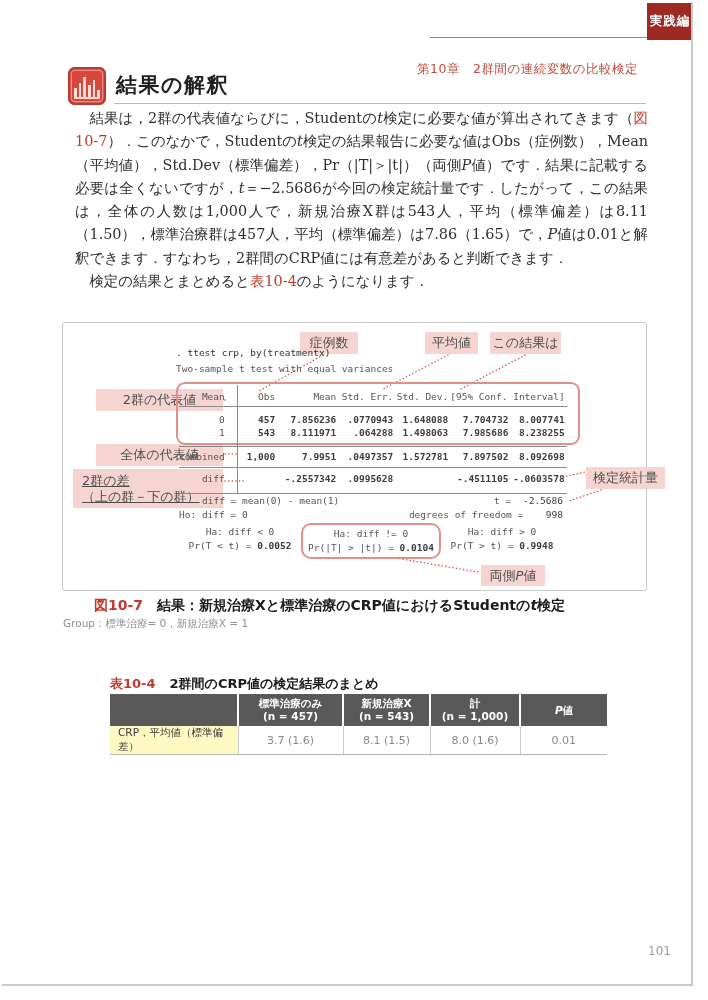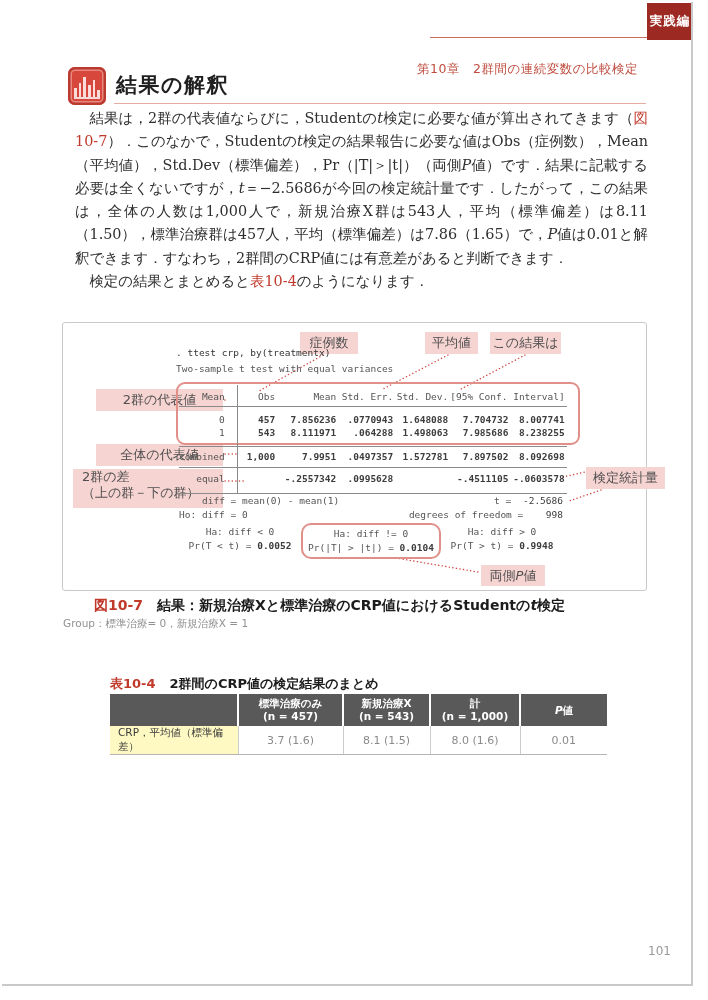--- a/index.html
+++ b/index.html
@@ -47,7 +47,7 @@
   .pl-sd   { left:427px; top:9px;  width:71px; height:22px; }
   .pl-grp  { left:33px;  top:66px; width:127px; height:22px; }
   .pl-all  { left:33px;  top:121px; width:127px; height:22px; }
-  .pl-diff { left:10px;  top:146px; width:150px; height:39px; flex-direction:column; align-items:flex-start; justify-content:flex-start; padding-left:9px; line-height:16px; }
+  .pl-diff { left:10px;  top:146px; width:150px; height:39px; flex-direction:column; align-items:flex-start; justify-content:center; padding-left:9px; line-height:16px;text-decoration:underline; }
   .pl-tstat{ left:523px; top:144px; width:79px; height:22px; }
   .pl-pval { left:418px; top:242px; width:64px; height:21px; }
 

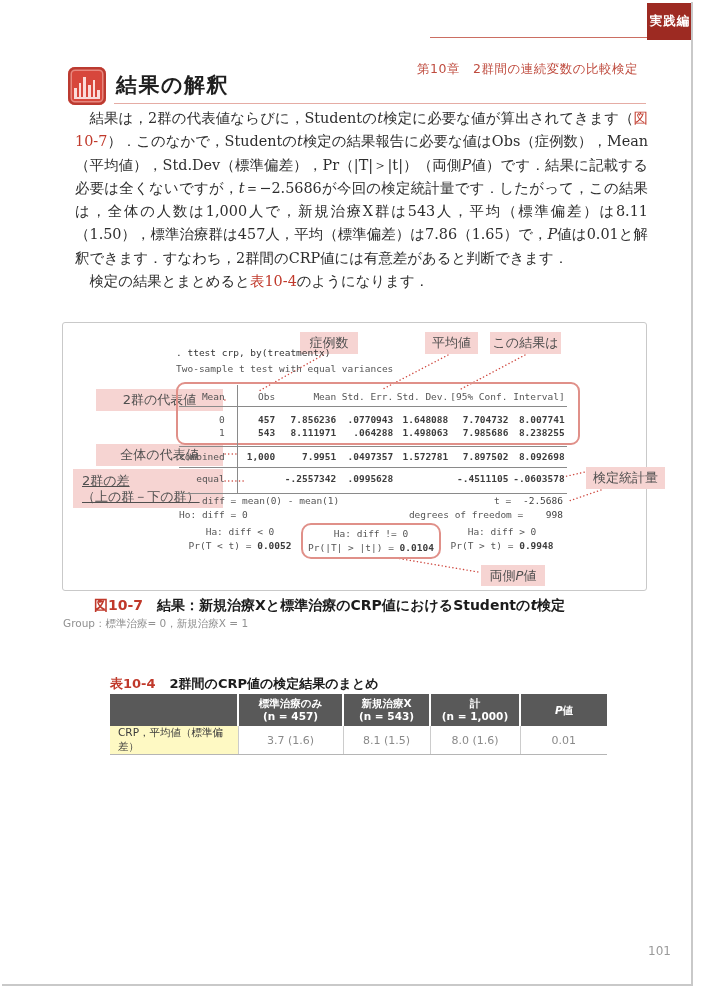--- a/index.html
+++ b/index.html
@@ -211,7 +211,7 @@
       </tbody>
       <tbody class="s3">
         <tr>
-          <td class="g">equal</td>
+          <td class="g">diff</td>
           <td class="num"></td>
           <td class="num">-.2557342</td>
           <td class="num">.0995628</td>

